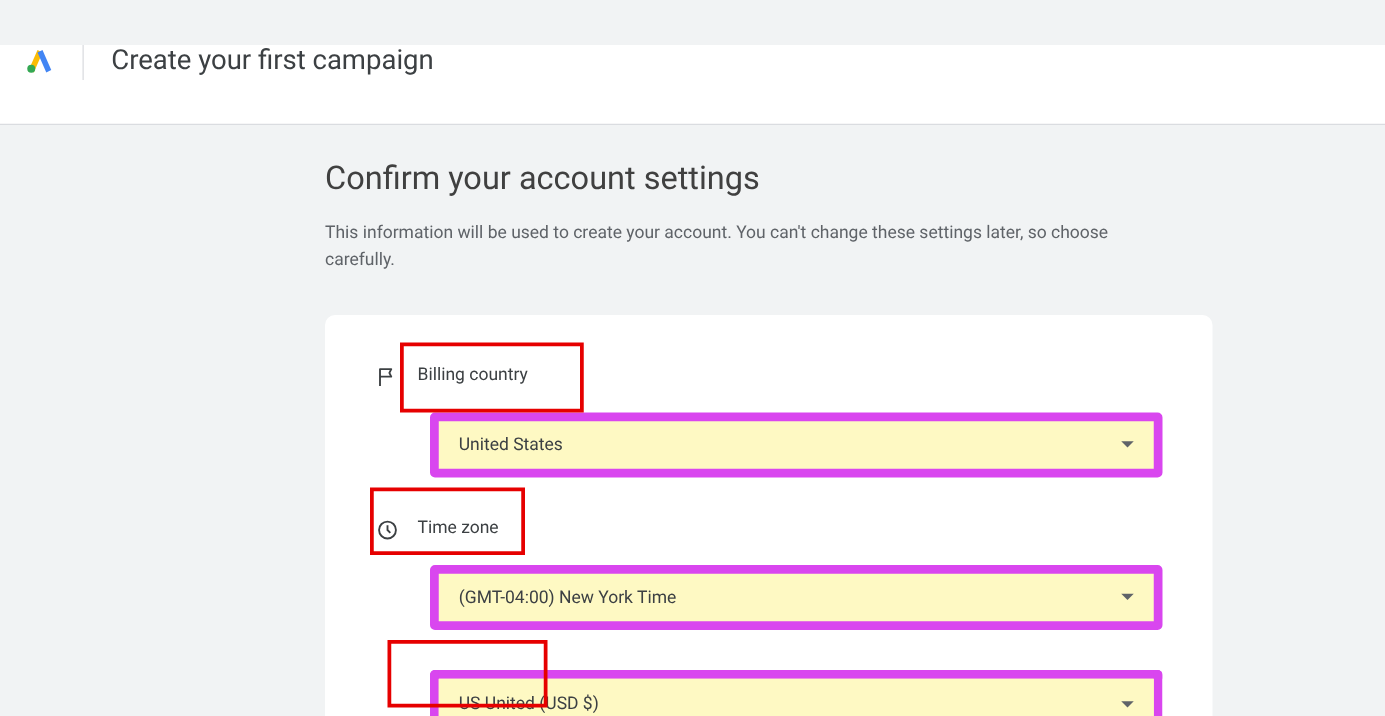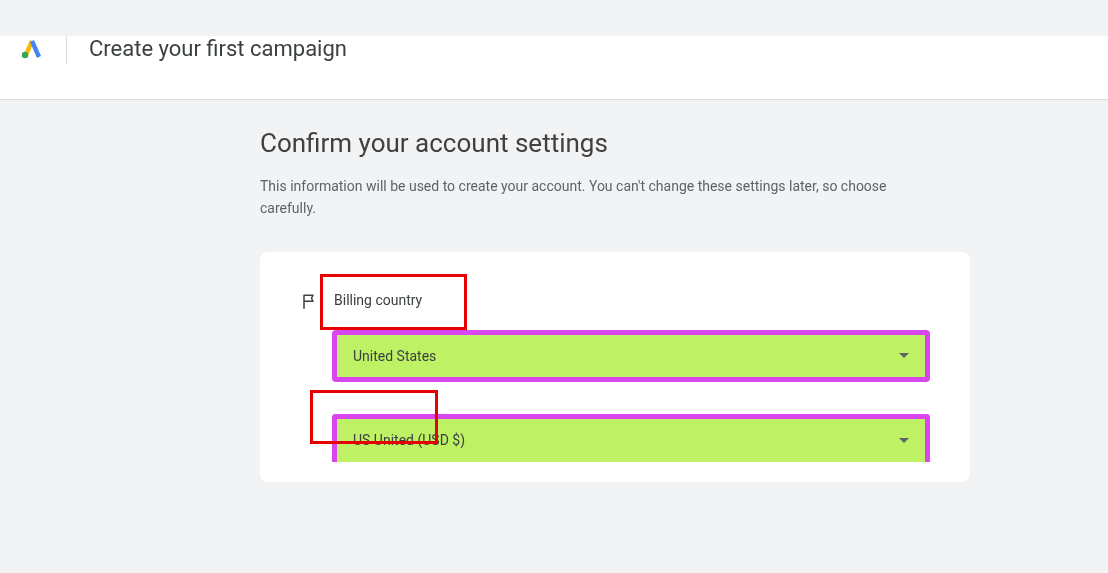--- a/index.html
+++ b/index.html
@@ -86,8 +86,8 @@
       font-weight: 400;
     }
     .dropdown {
-      margin-left: 32px;
-      border: 5px solid #d946ef;
+      margin-left: 44px;
+      border: 7px solid #d946ef;
       border-radius: 4px;
       height: 52px;
       display: flex;
@@ -95,7 +95,7 @@
       justify-content: space-between;
       padding: 0 16px;
       cursor: pointer;
-      background: #bef264;
+      background: #fef9c3;
     }
     .dropdown-value {
       font-size: 14px;

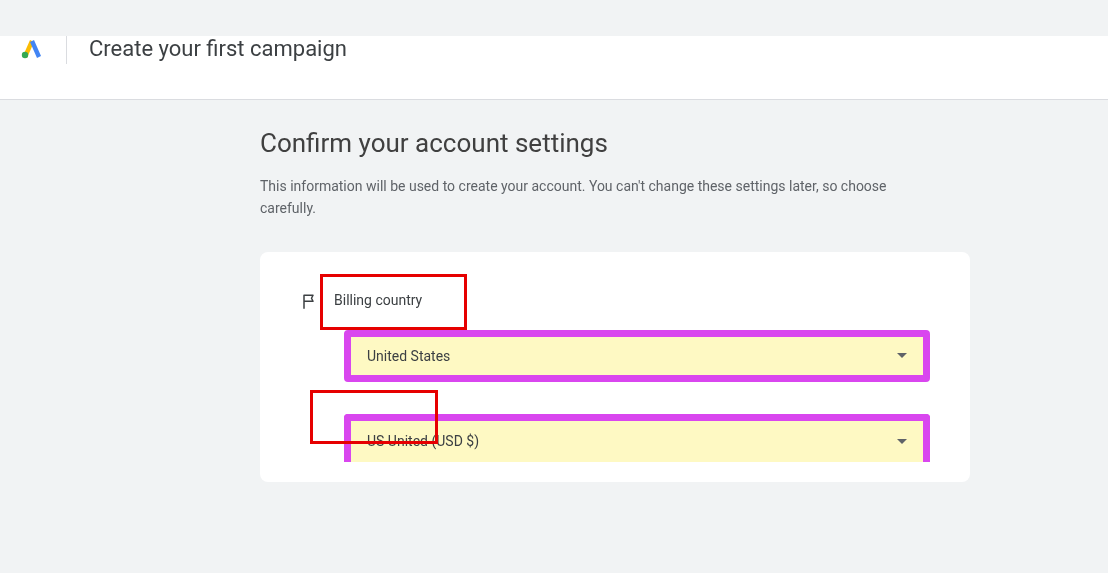--- a/index.html
+++ b/index.html
@@ -159,6 +159,22 @@
       </div>
     </div>
 
+    <div class="field-group">
+      <div class="highlight-box" style="left:-4px; top:-24px; width:124px; height:54px;"></div>
+      <div class="field-label-row">
+        <span class="field-icon">
+          <svg width="18" height="18" viewBox="0 0 24 24" fill="none" stroke="#3c4043" stroke-width="2">
+            <circle cx="12" cy="12" r="9"></circle>
+            <path d="M12 7 V12 L15 15"></path>
+          </svg>
+        </span>
+        <span class="field-label">Time zone</span>
+      </div>
+      <div class="dropdown">
+        <span class="dropdown-value">(GMT-04:00) New York Time</span>
+        <span class="dropdown-arrow"></span>
+      </div>
+    </div>
 
     <div class="field-group currency">
       <div class="highlight-box" style="left:10px; top:-24px; width:128px; height:54px;"></div>

